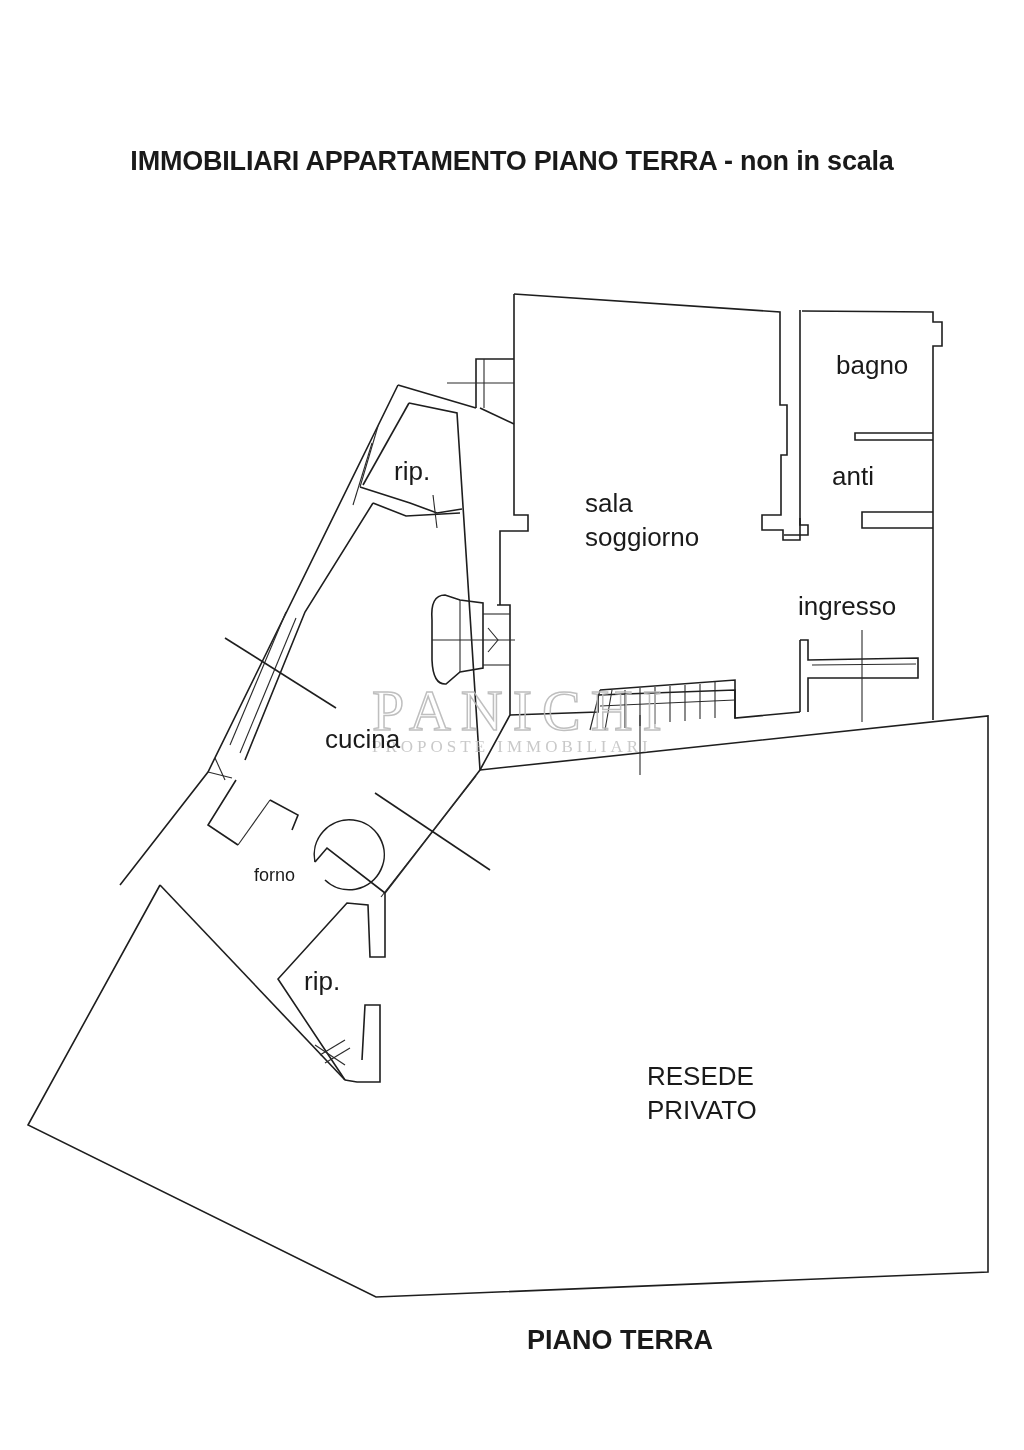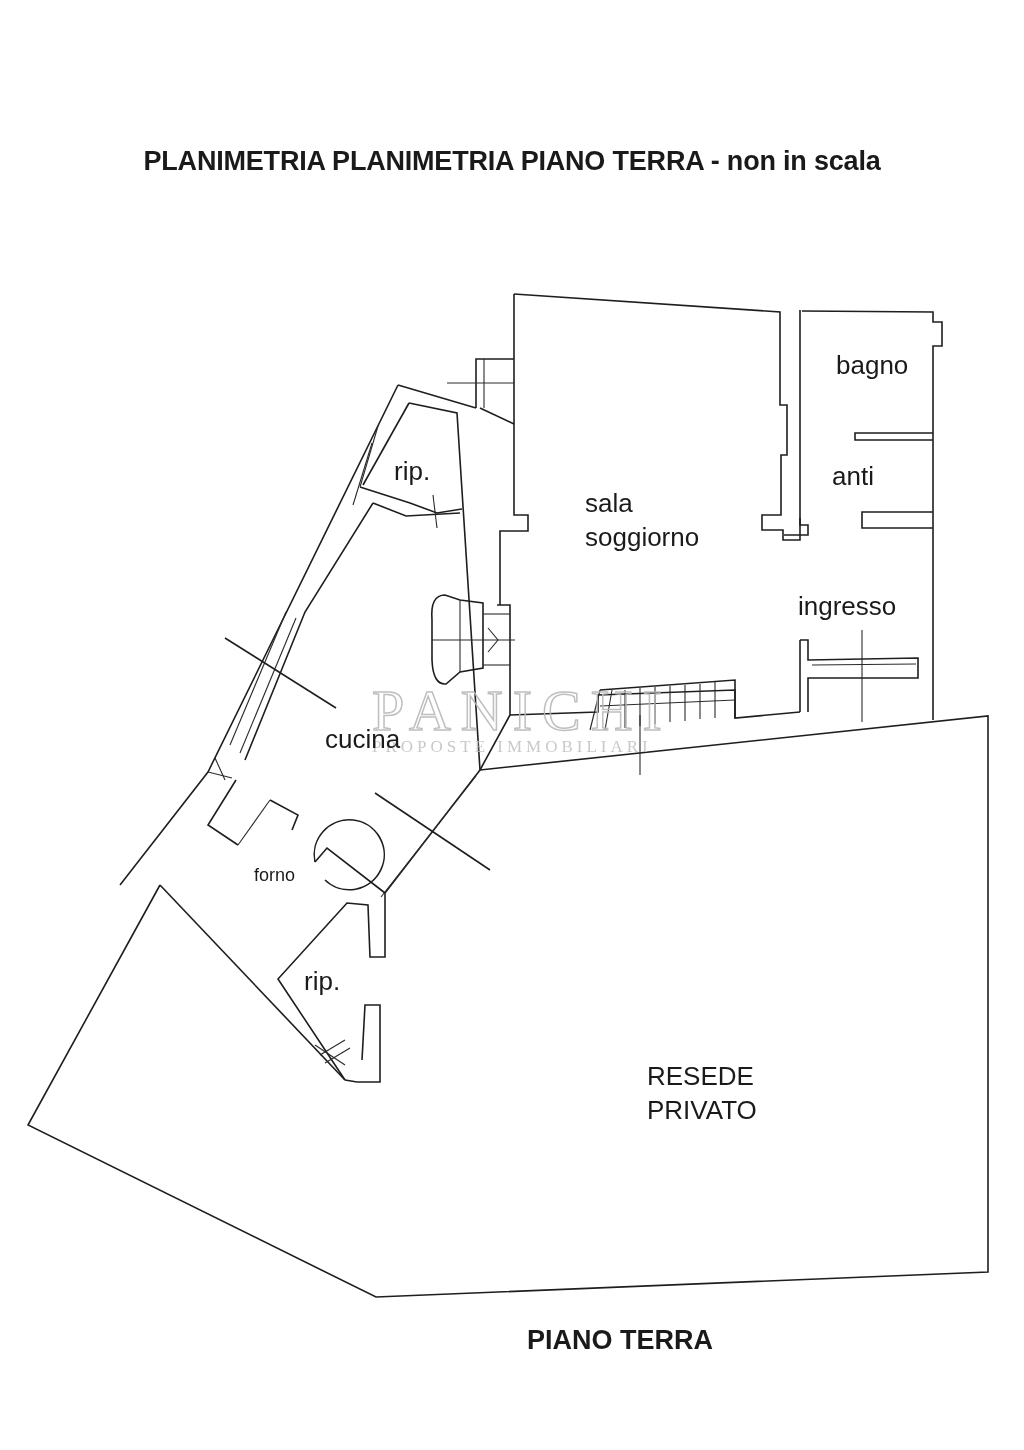--- a/index.html
+++ b/index.html
@@ -21,7 +21,7 @@
 </head>
 <body>
 
-<div class="title">PLANIMETRIA PLANIMETRIA PIANO TERRA - non in scala</div>
+<div class="title">IMMOBILIARI APPARTAMENTO PIANO TERRA - non in scala</div>
 
 <svg class="plan" width="1024" height="1450" viewBox="0 0 1024 1450" xmlns="http://www.w3.org/2000/svg">
 

